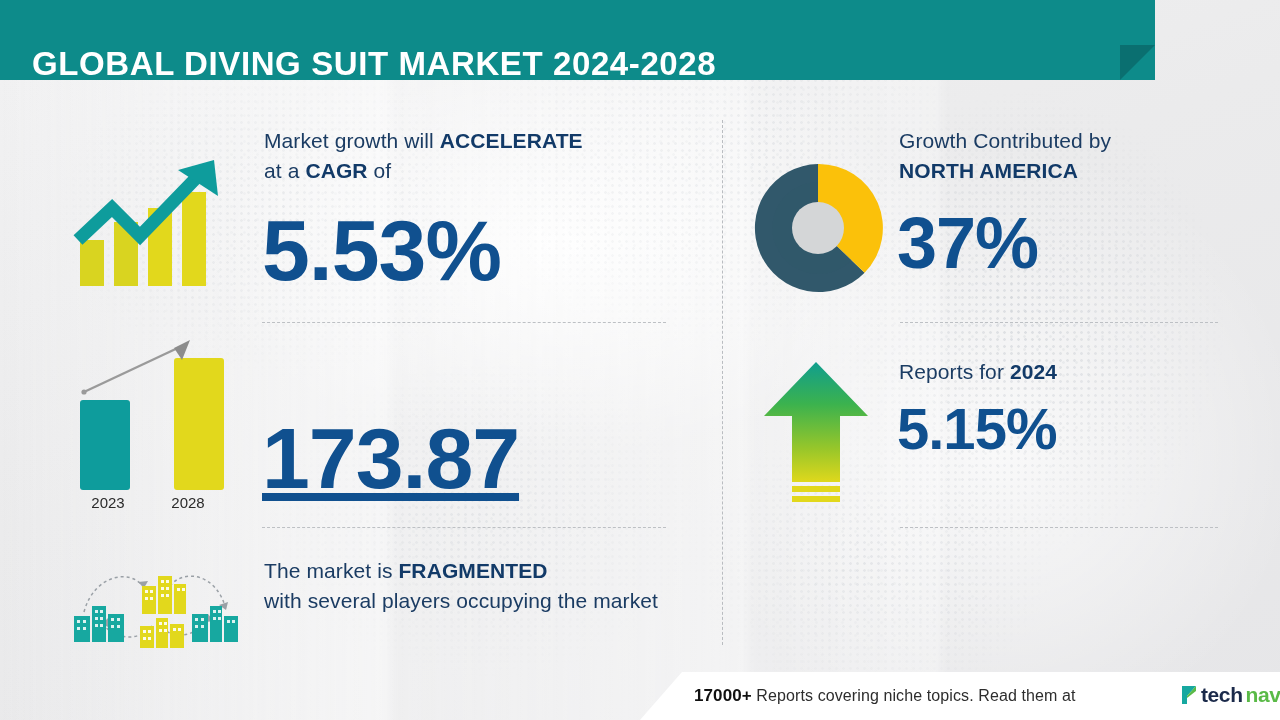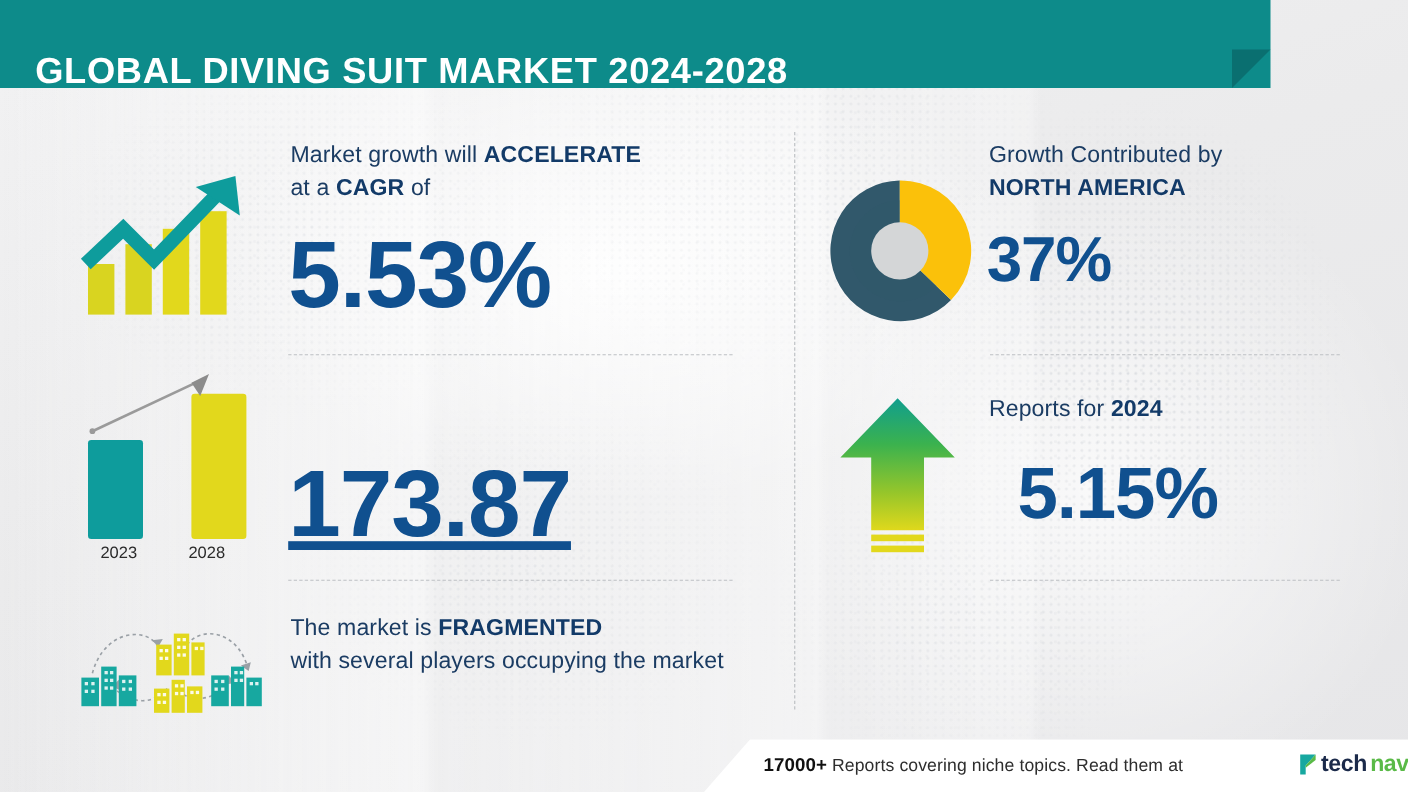--- a/index.html
+++ b/index.html
@@ -136,7 +136,7 @@
   .lbl-fragmented  { left: 264px; top: 556px; width: 420px; }
 
   .lbl-region      { left: 899px; top: 126px; width: 330px; }
-  .val-region      { left: 897px; top: 207px; font-size: 58px; }
+  .val-region      { left: 897px; top: 207px; font-size: 72px; }
   .lbl-year        { left: 899px; top: 357px; width: 330px; }
   .val-year        { left: 897px; top: 415px; font-size: 66px; margin-left: 28px; }
 

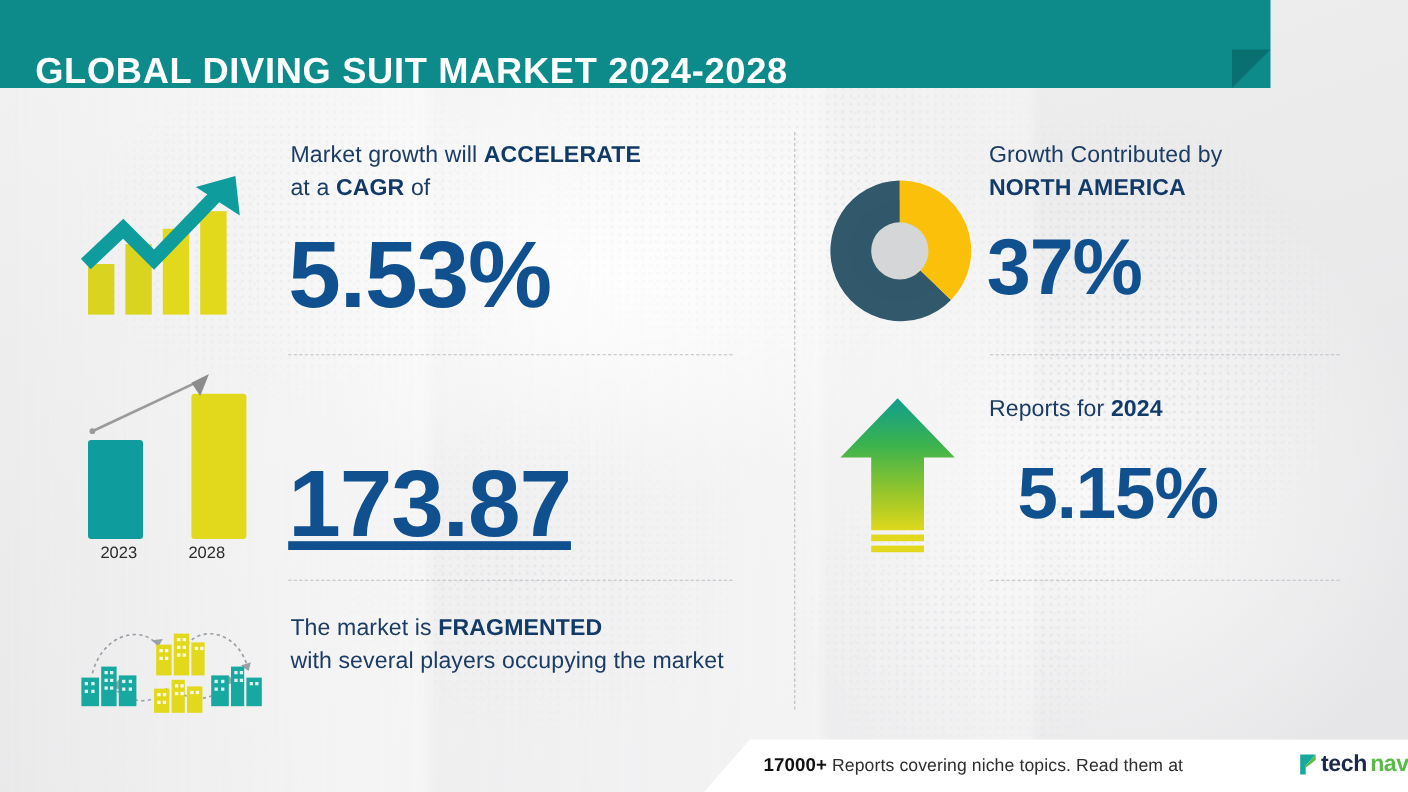--- a/index.html
+++ b/index.html
@@ -138,7 +138,7 @@
   .lbl-region      { left: 899px; top: 126px; width: 330px; }
   .val-region      { left: 897px; top: 207px; font-size: 72px; }
   .lbl-year        { left: 899px; top: 357px; width: 330px; }
-  .val-year        { left: 897px; top: 415px; font-size: 66px; margin-left: 28px; }
+  .val-year        { left: 897px; top: 400px; font-size: 58px; }
 
   
   .icon { position: absolute; }

